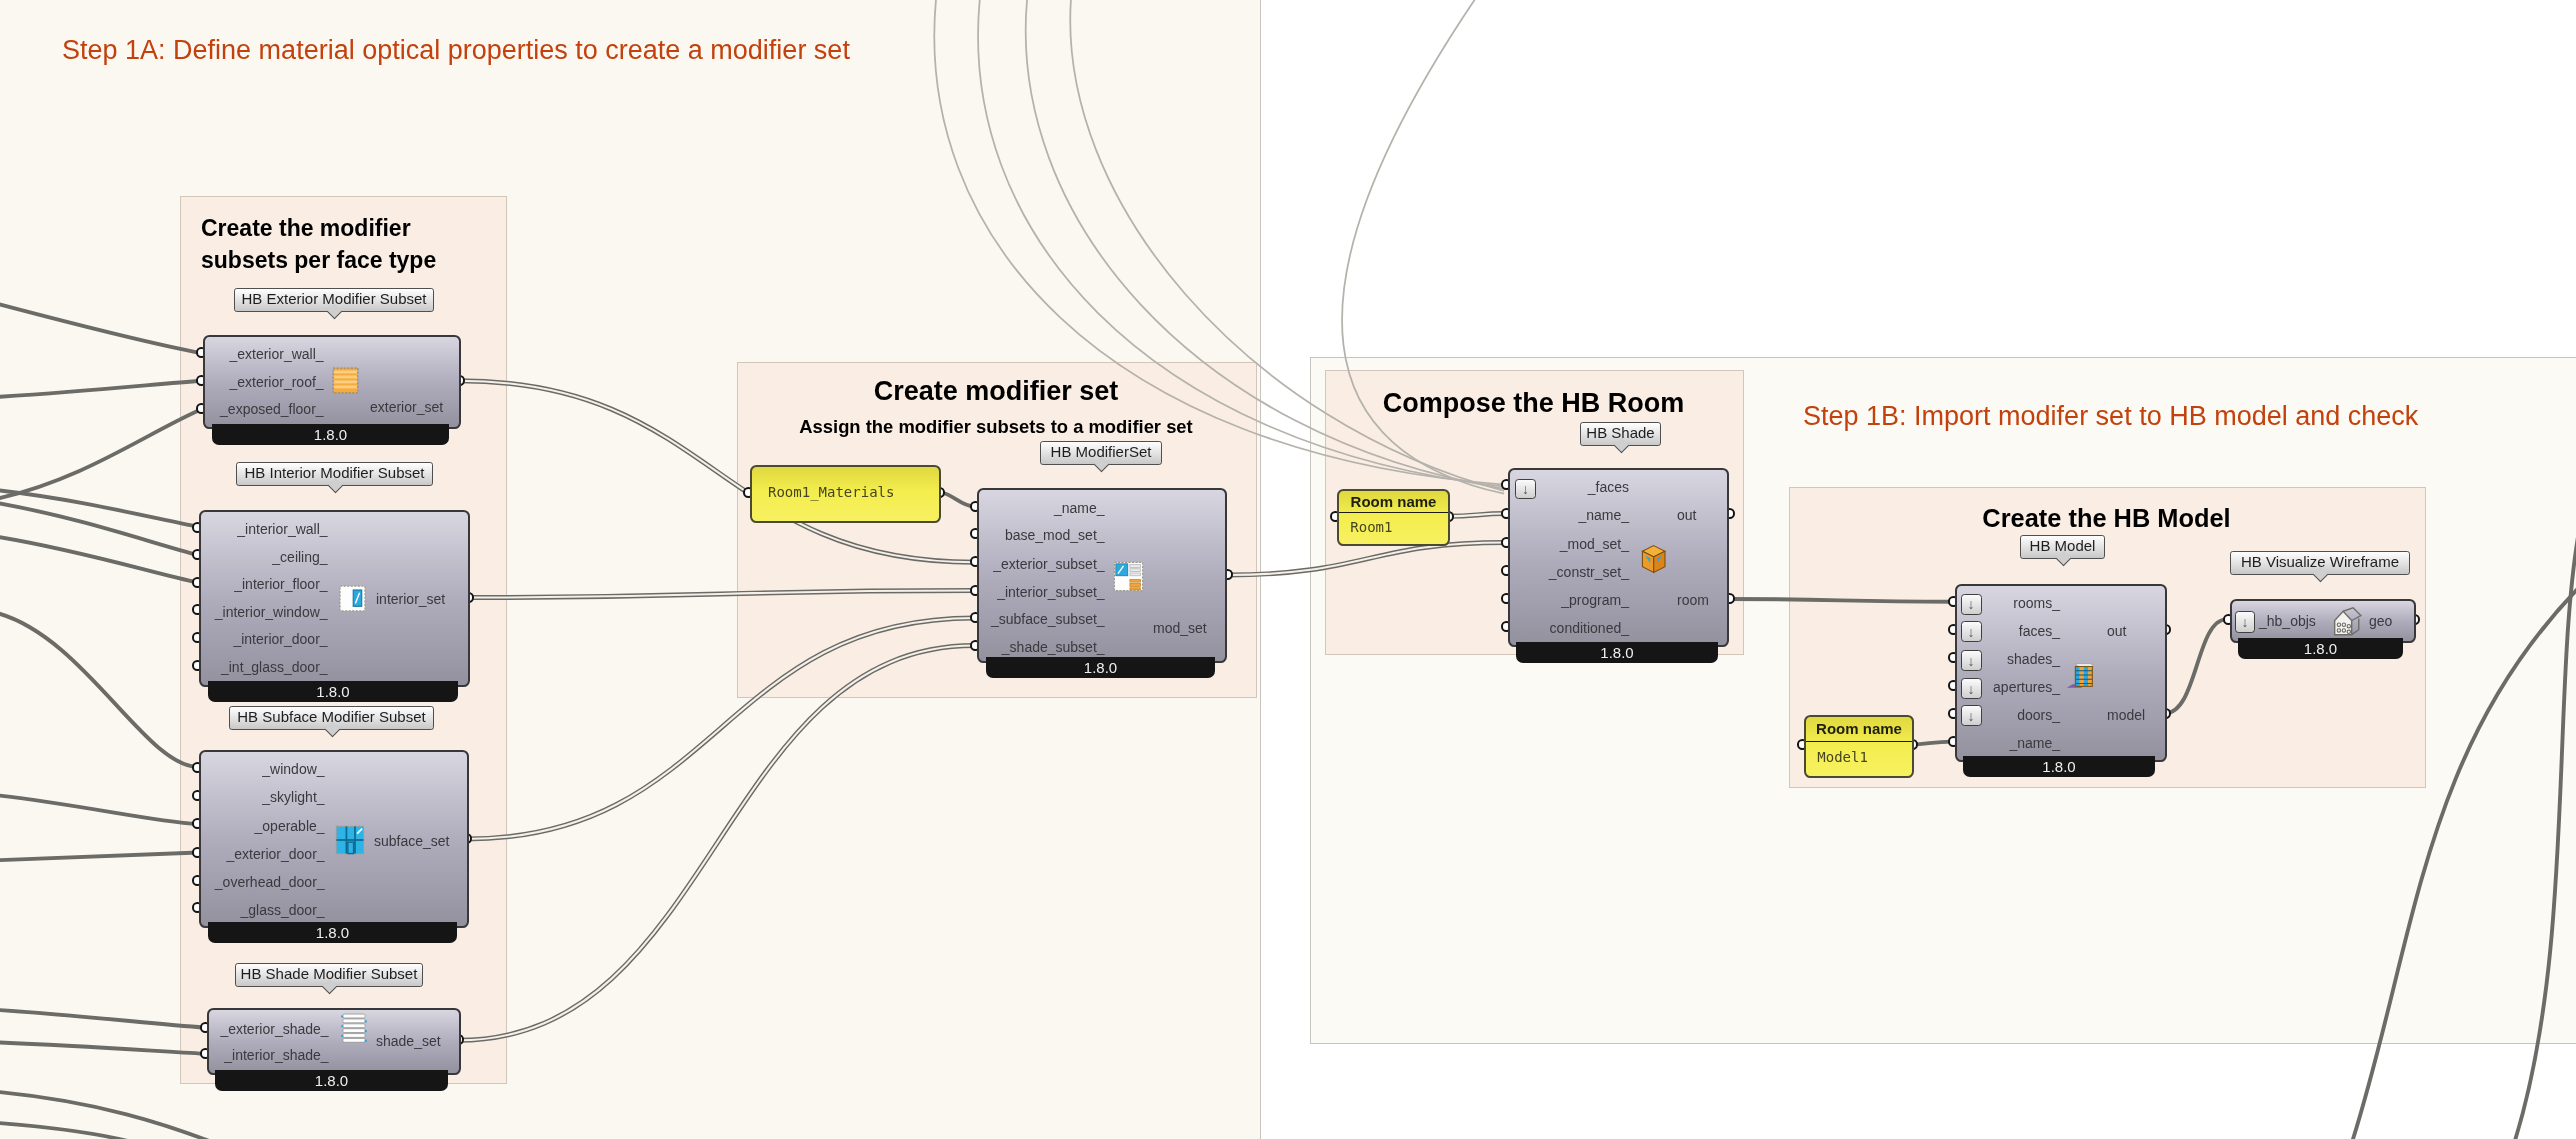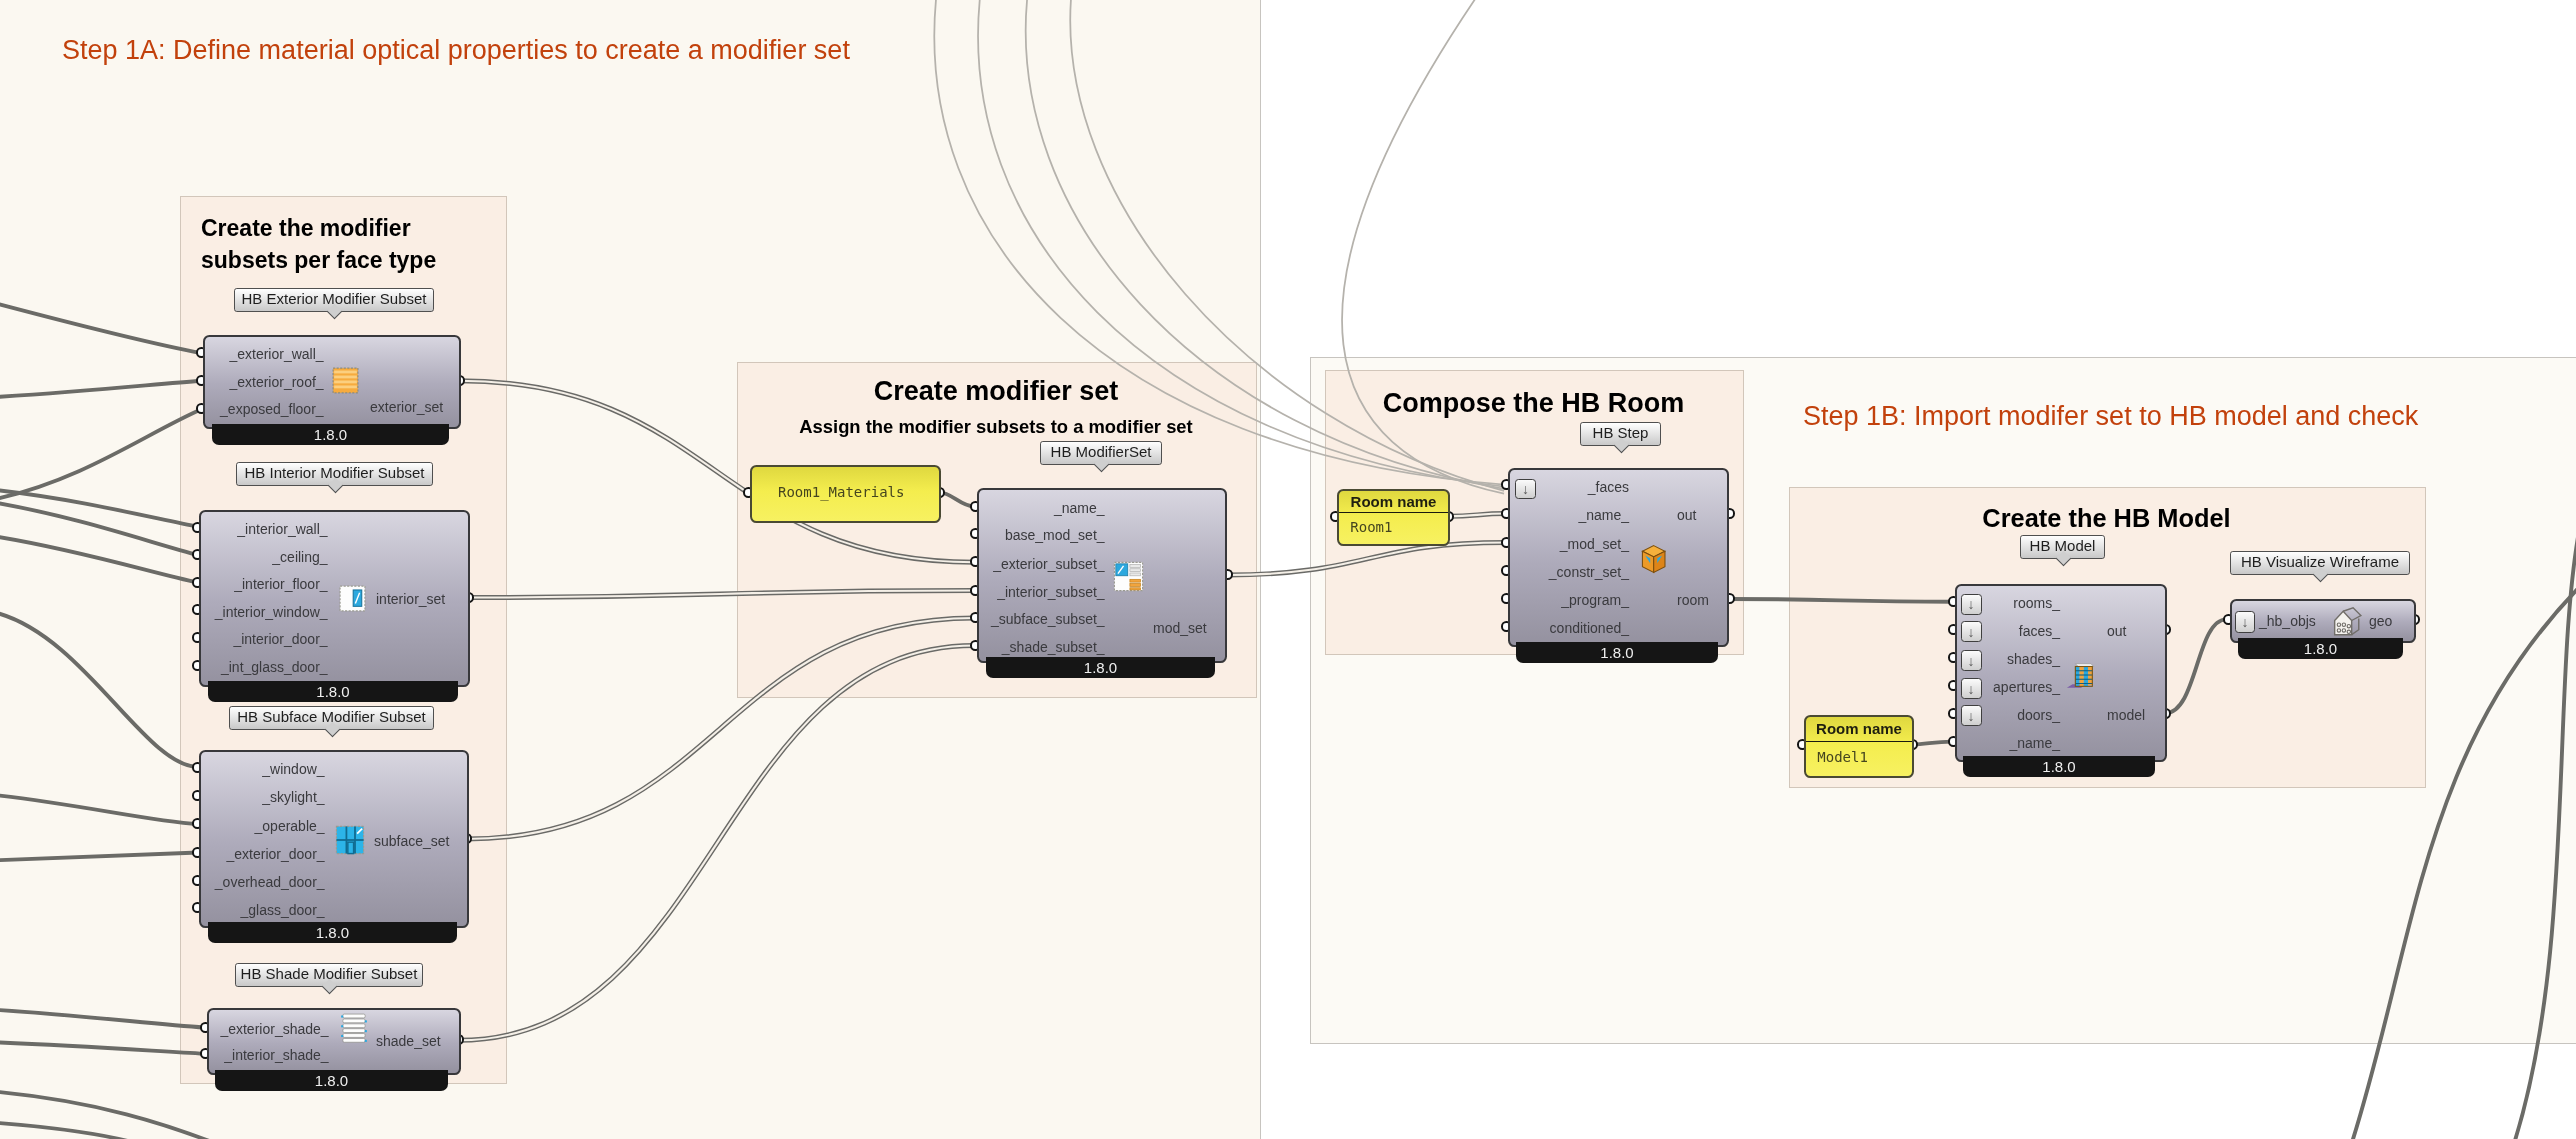--- a/index.html
+++ b/index.html
@@ -119,7 +119,7 @@
   <div class="tag" style="left:1040px;top:441px;width:120px;">
     <span>HB ModifierSet</span><i></i></div>
   <div class="tag" style="left:1580px;top:422px;width:79px;">
-    <span>HB Step</span><i></i></div>
+    <span>HB Shade</span><i></i></div>
   <div class="tag" style="left:2020px;top:535px;width:83px;">
     <span>HB Model</span><i></i></div>
   <div class="tag" style="left:2230px;top:551px;width:178px;">

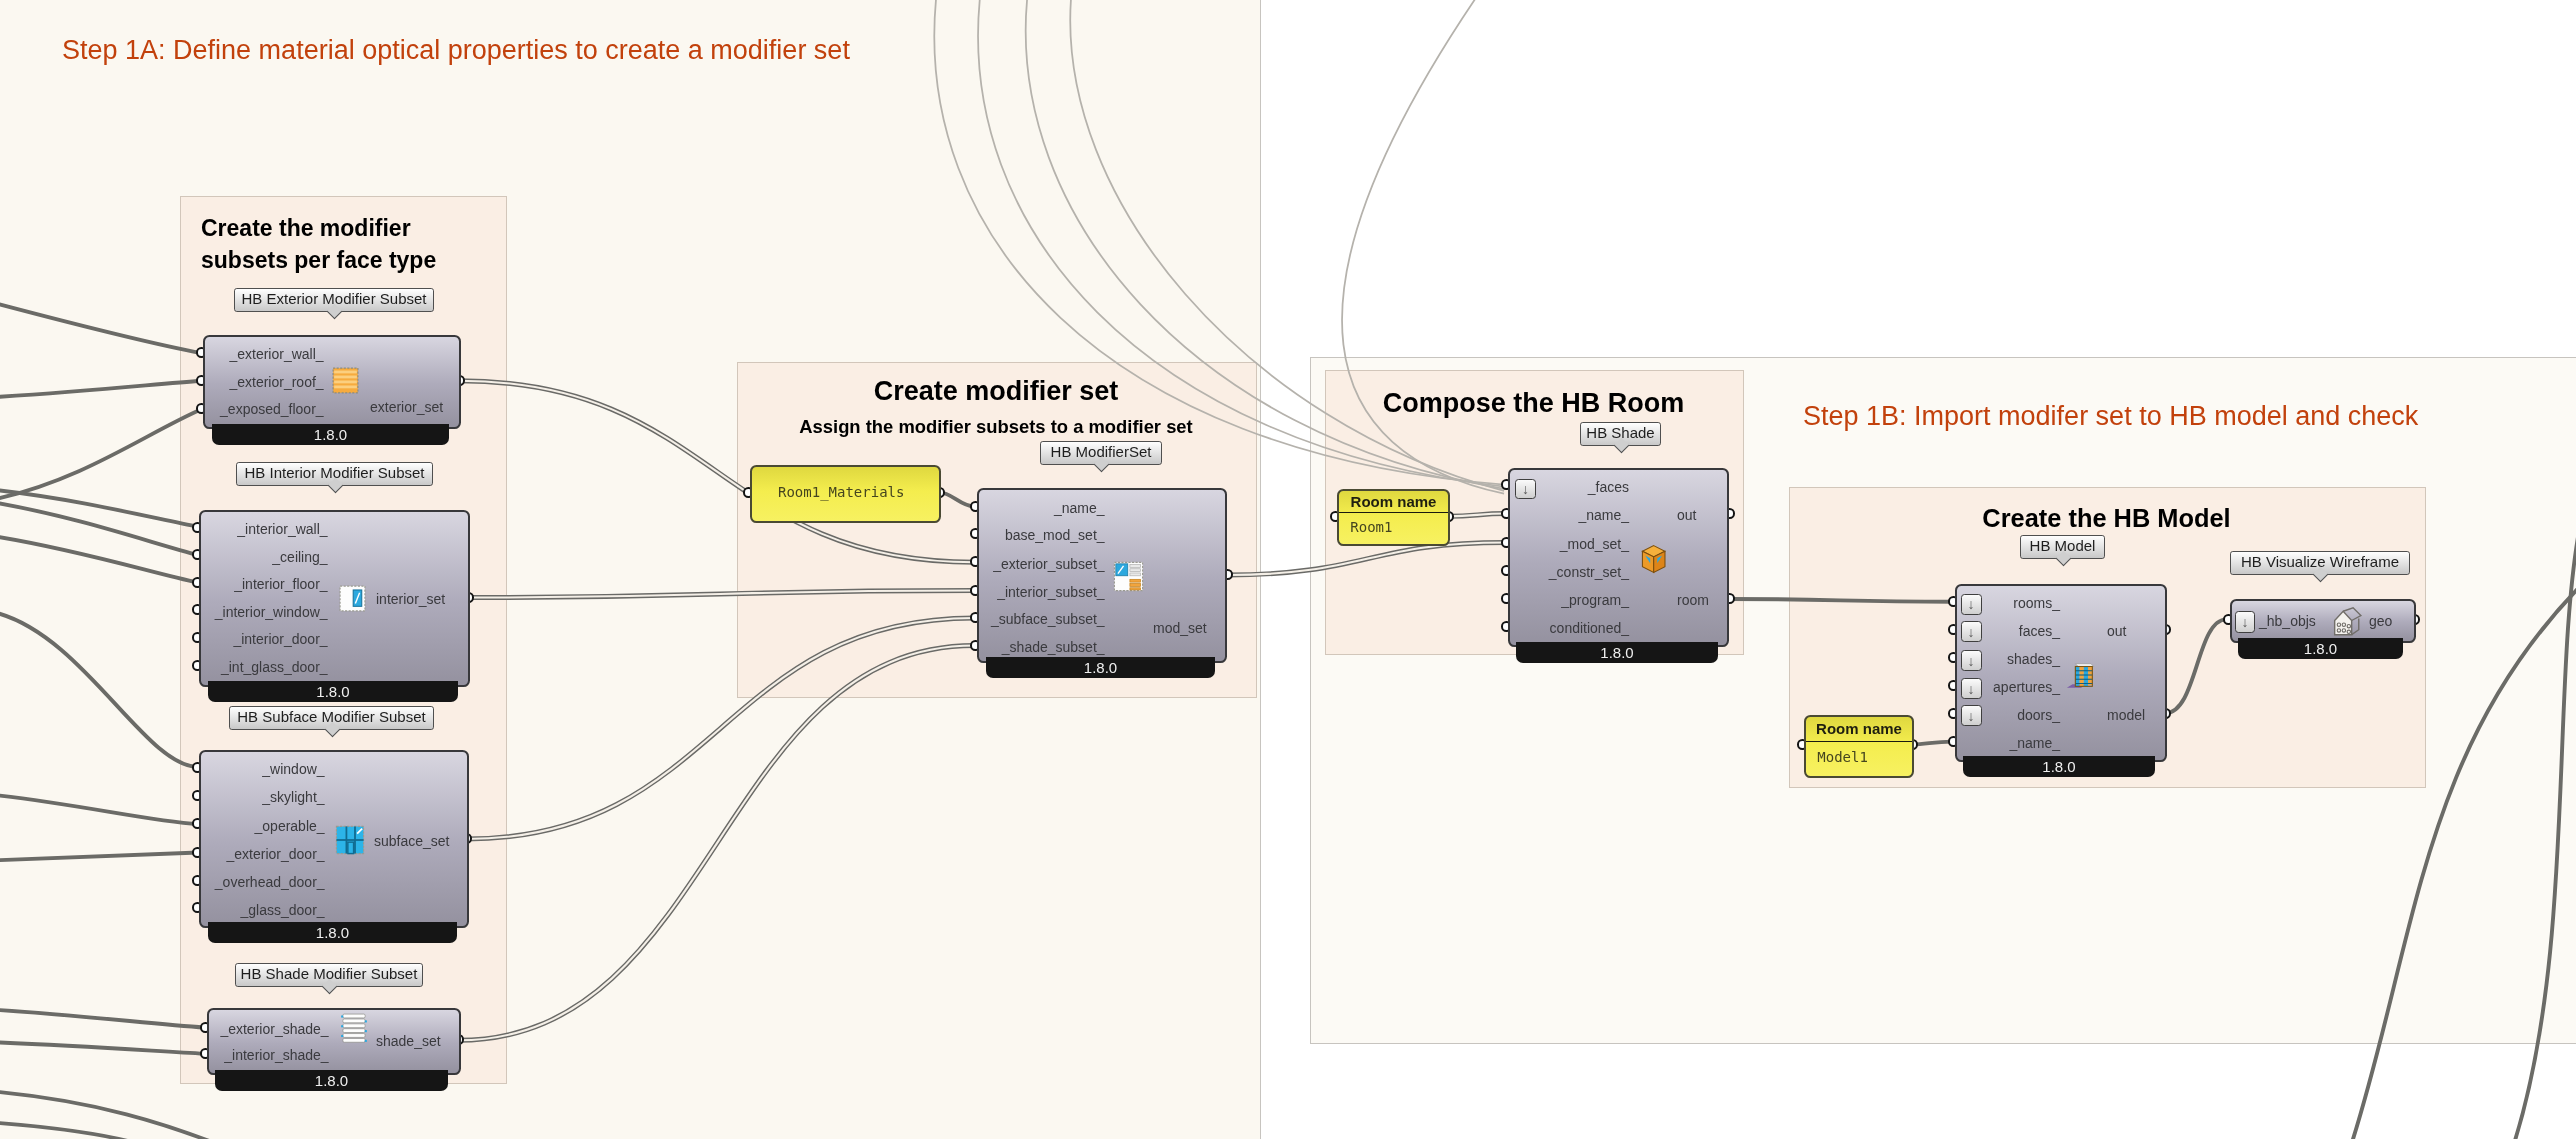--- a/index.html
+++ b/index.html
@@ -203,7 +203,7 @@
   <div class="vbar" style="left:215px;top:1070px;width:233px;">1.8.0</div>
 
   <div class="panel" style="left:750px;top:465px;width:187px;height:54px;">
-    <div class="pval" style="line-height:51px;padding-left:26px;">Room1_Materials</div>
+    <div class="pval" style="line-height:51px;padding-left:16px;">Room1_Materials</div>
   </div>
 
   <div class="node" style="left:977px;top:488px;width:246px;height:171px;">

